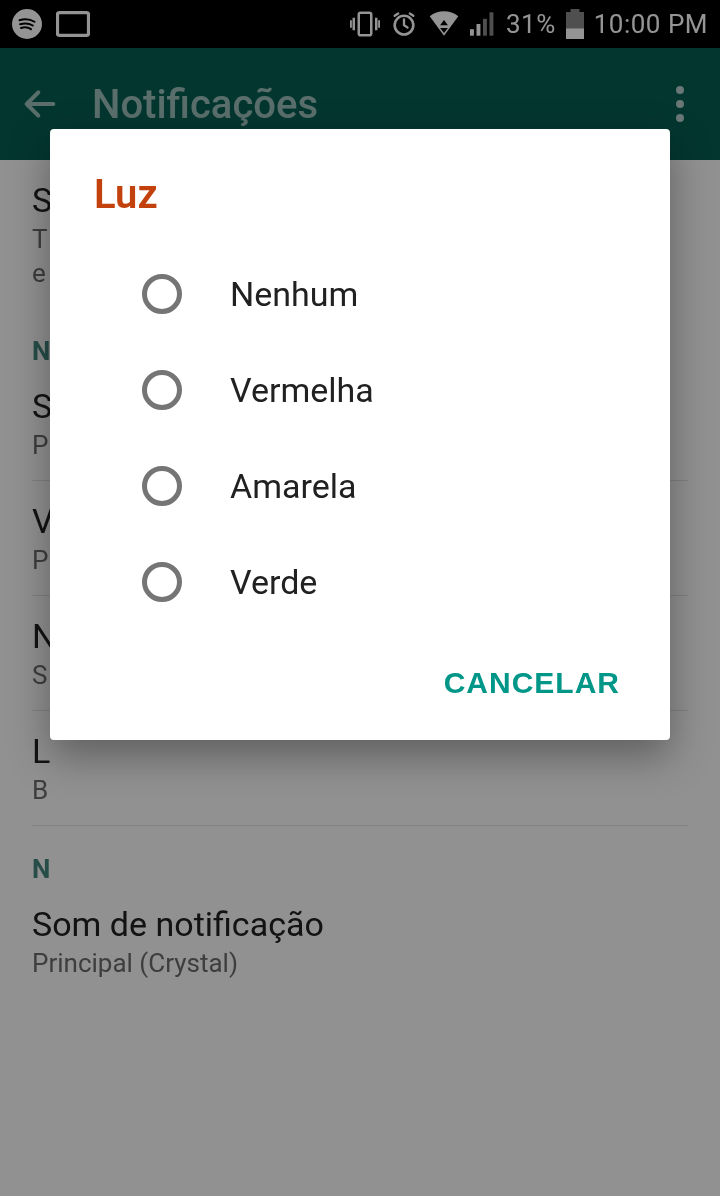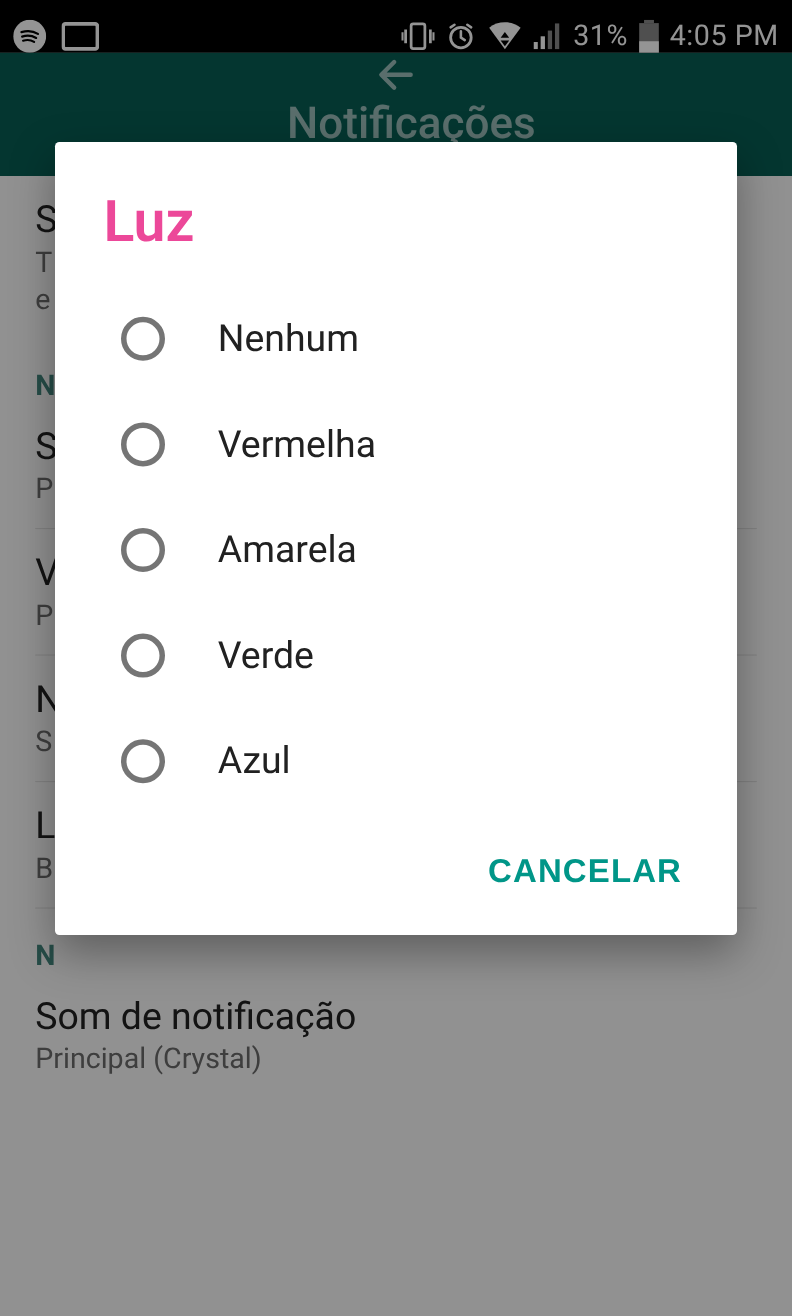--- a/index.html
+++ b/index.html
@@ -7,7 +7,7 @@
   body { position: relative; background: #fafafa; }
 
   
-  .statusbar { height: 48px; background: #000; color: #fff; display: flex; align-items: flex-end; padding: 0 12px; font-size: 28px; }
+  .statusbar { height: 48px; background: #000; color: #fff; display: flex; align-items: center; padding: 0 12px; font-size: 28px; }
   .statusbar .left { display: flex; align-items: center; gap: 14px; }
   .statusbar .right { margin-left: auto; display: flex; align-items: center; gap: 10px; }
   .statusbar .pct { font-size: 26px; letter-spacing: 0.5px; }

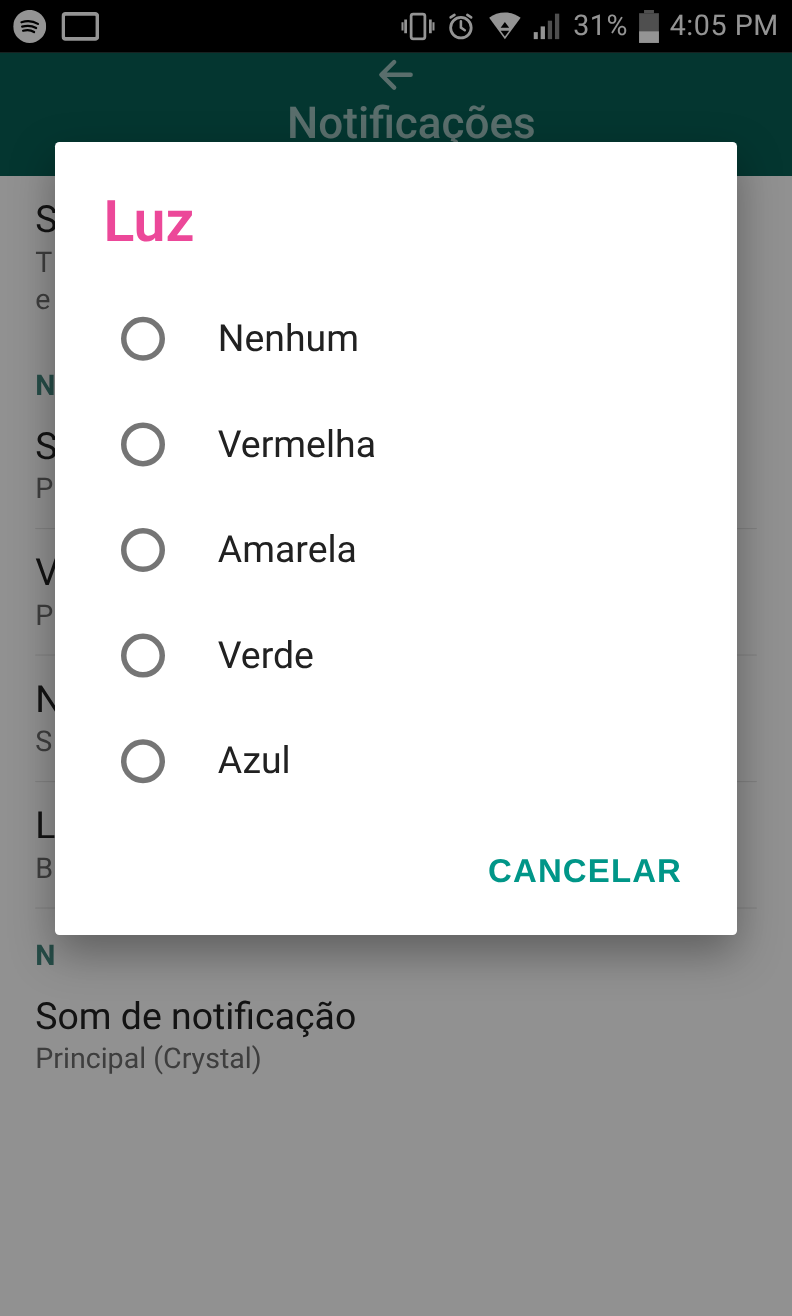--- a/index.html
+++ b/index.html
@@ -105,7 +105,7 @@
           <rect x="0" y="13" width="12" height="7" fill="#fff"></rect>
         </svg>
     </span>
-    <span class="clock">4:05 PM</span>
+    <span class="clock">10:00 PM</span>
   </div>
 </div>
 

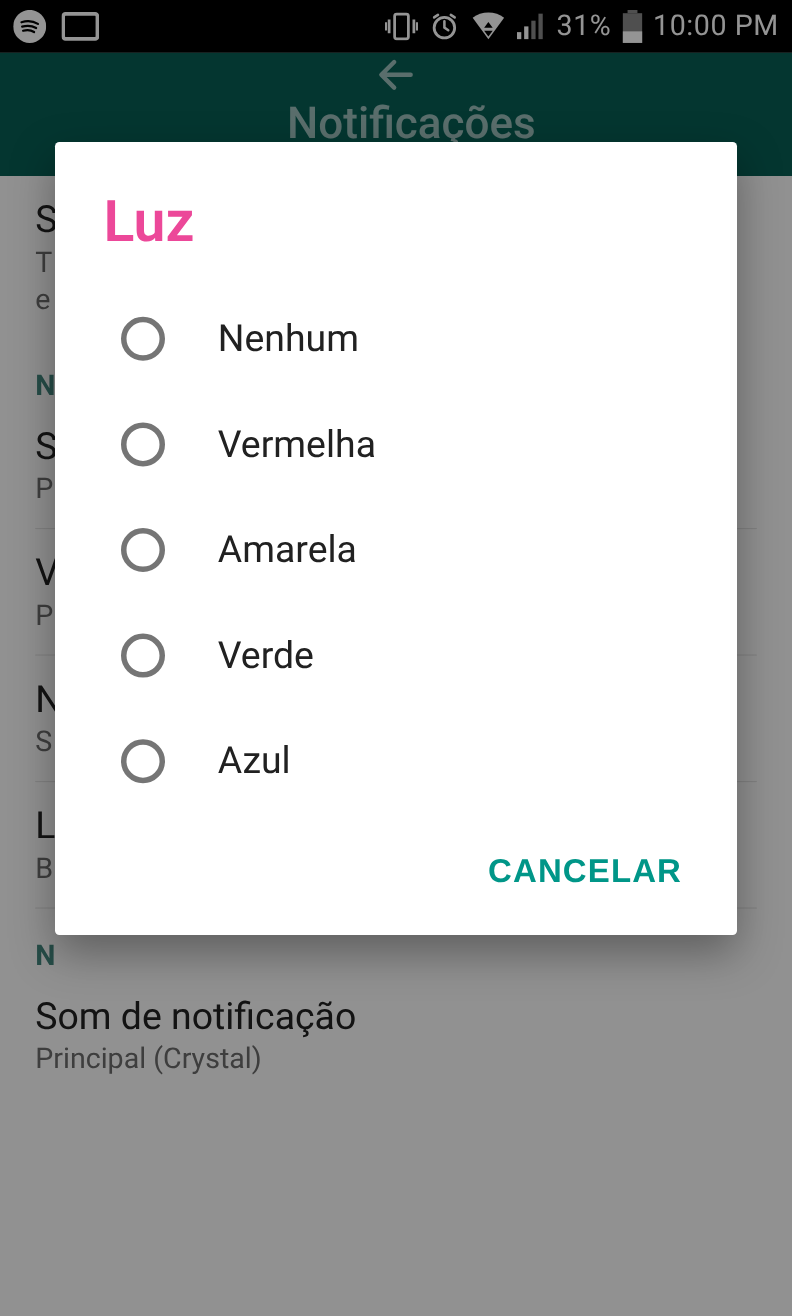--- a/index.html
+++ b/index.html
@@ -15,7 +15,7 @@
   .ico { display: inline-flex; }
 
   
-  .appbar { height: 112px; background: #075E54; color: rgba(255,255,255,0.6); display: flex; align-items: center; padding: 0 16px; flex-direction: column; }
+  .appbar { height: 112px; background: #075E54; color: rgba(255,255,255,0.6); display: flex; align-items: center; padding: 0 16px; }
   .appbar .back { width: 48px; height: 48px; display: inline-flex; align-items: center; justify-content: center; }
   .appbar .title { font-size: 40px; font-weight: 500; margin-left: 28px; flex: 1; }
   .appbar .menu { width: 48px; height: 48px; display: inline-flex; flex-direction: column; align-items: center; justify-content: center; gap: 6px; }

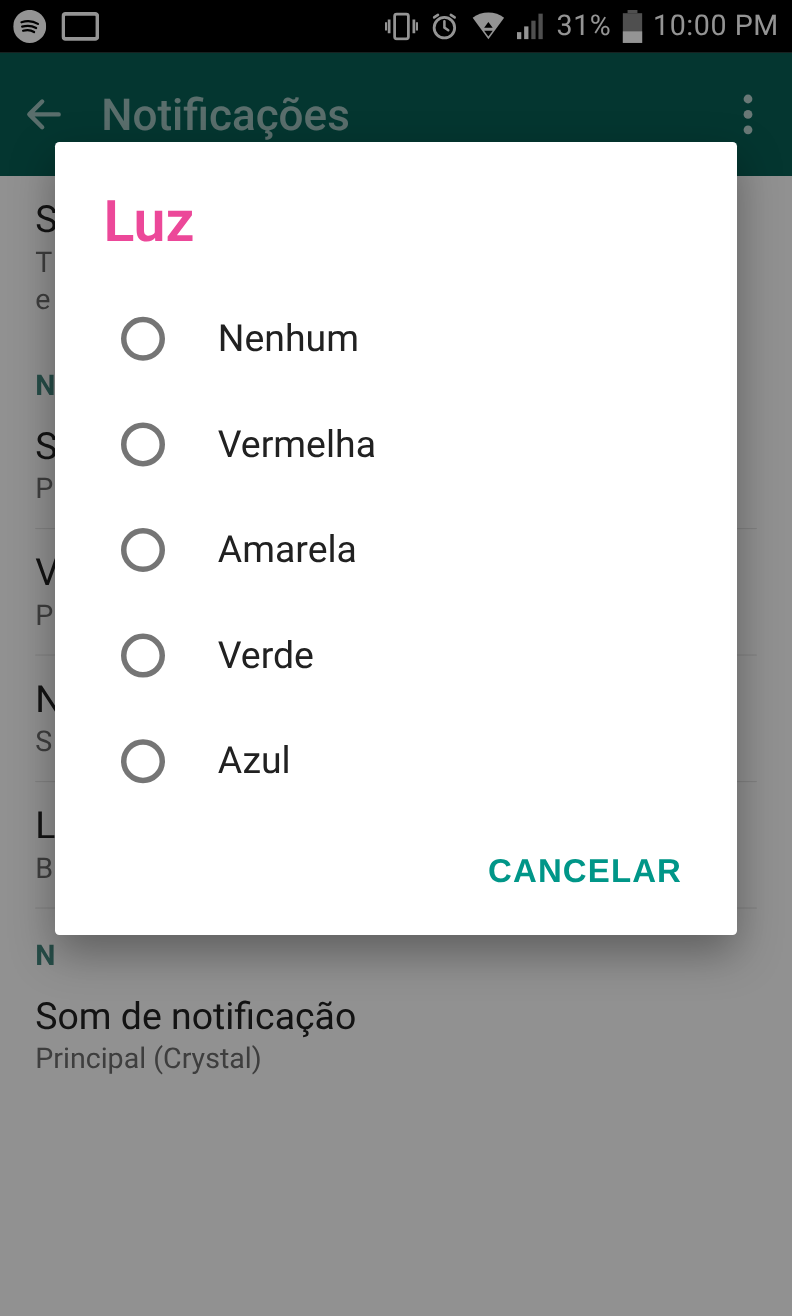--- a/index.html
+++ b/index.html
@@ -37,7 +37,7 @@
     box-shadow: 0 16px 40px rgba(0,0,0,0.35);
     padding: 32px 0 0 0;
   }
-  .dialog-title { font-size: 52px; font-weight: 600; color: #ec4899; padding: 10px 44px 22px; }
+  .dialog-title { font-size: 40px; font-weight: 600; color: #c2410c; padding: 10px 44px 22px; }
   .radio-list { padding: 6px 16px 8px; }
   .radio-item { display: flex; align-items: center; height: 96px; padding: 0 44px; }
   .radio-circle { width: 40px; height: 40px; border-radius: 50%; border: 5px solid #757575; display: inline-flex; align-items: center; justify-content: center; }

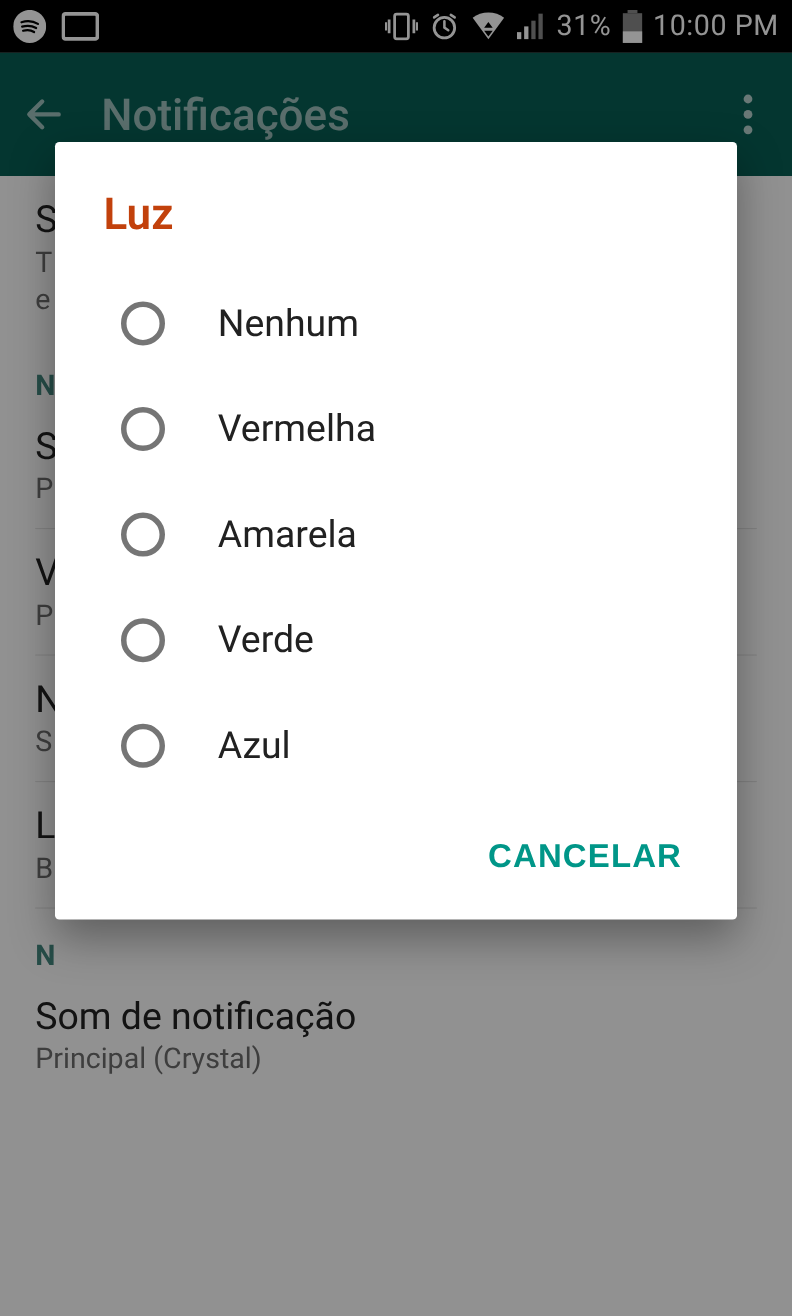--- a/index.html
+++ b/index.html
@@ -38,7 +38,7 @@
     padding: 32px 0 0 0;
   }
   .dialog-title { font-size: 40px; font-weight: 600; color: #c2410c; padding: 10px 44px 22px; }
-  .radio-list { padding: 6px 16px 8px; }
+  .radio-list { padding: 6px 16px 8px; margin-left: 32px; }
   .radio-item { display: flex; align-items: center; height: 96px; padding: 0 44px; }
   .radio-circle { width: 40px; height: 40px; border-radius: 50%; border: 5px solid #757575; display: inline-flex; align-items: center; justify-content: center; }
   .radio-item.selected .radio-circle { border-color: #009688; }

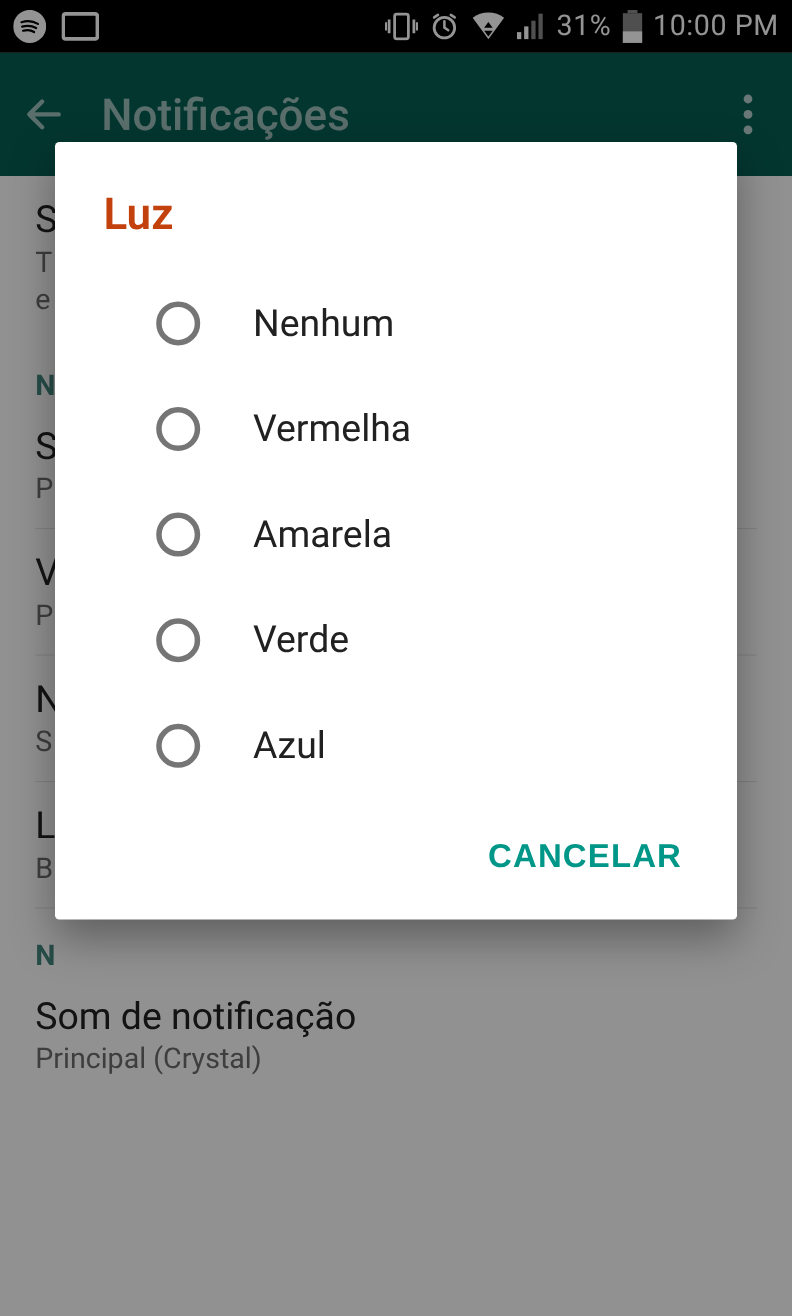--- a/index.html
+++ b/index.html
@@ -174,10 +174,6 @@
         <span class="radio-circle"></span>
         <span class="radio-label">Verde</span>
       </div>
-      <div class="radio-item">
-        <span class="radio-circle"></span>
-        <span class="radio-label">Azul</span>
-      </div>
     </div>
   <div class="dialog-actions">
     <button class="cancel-btn">CANCELAR</button>

